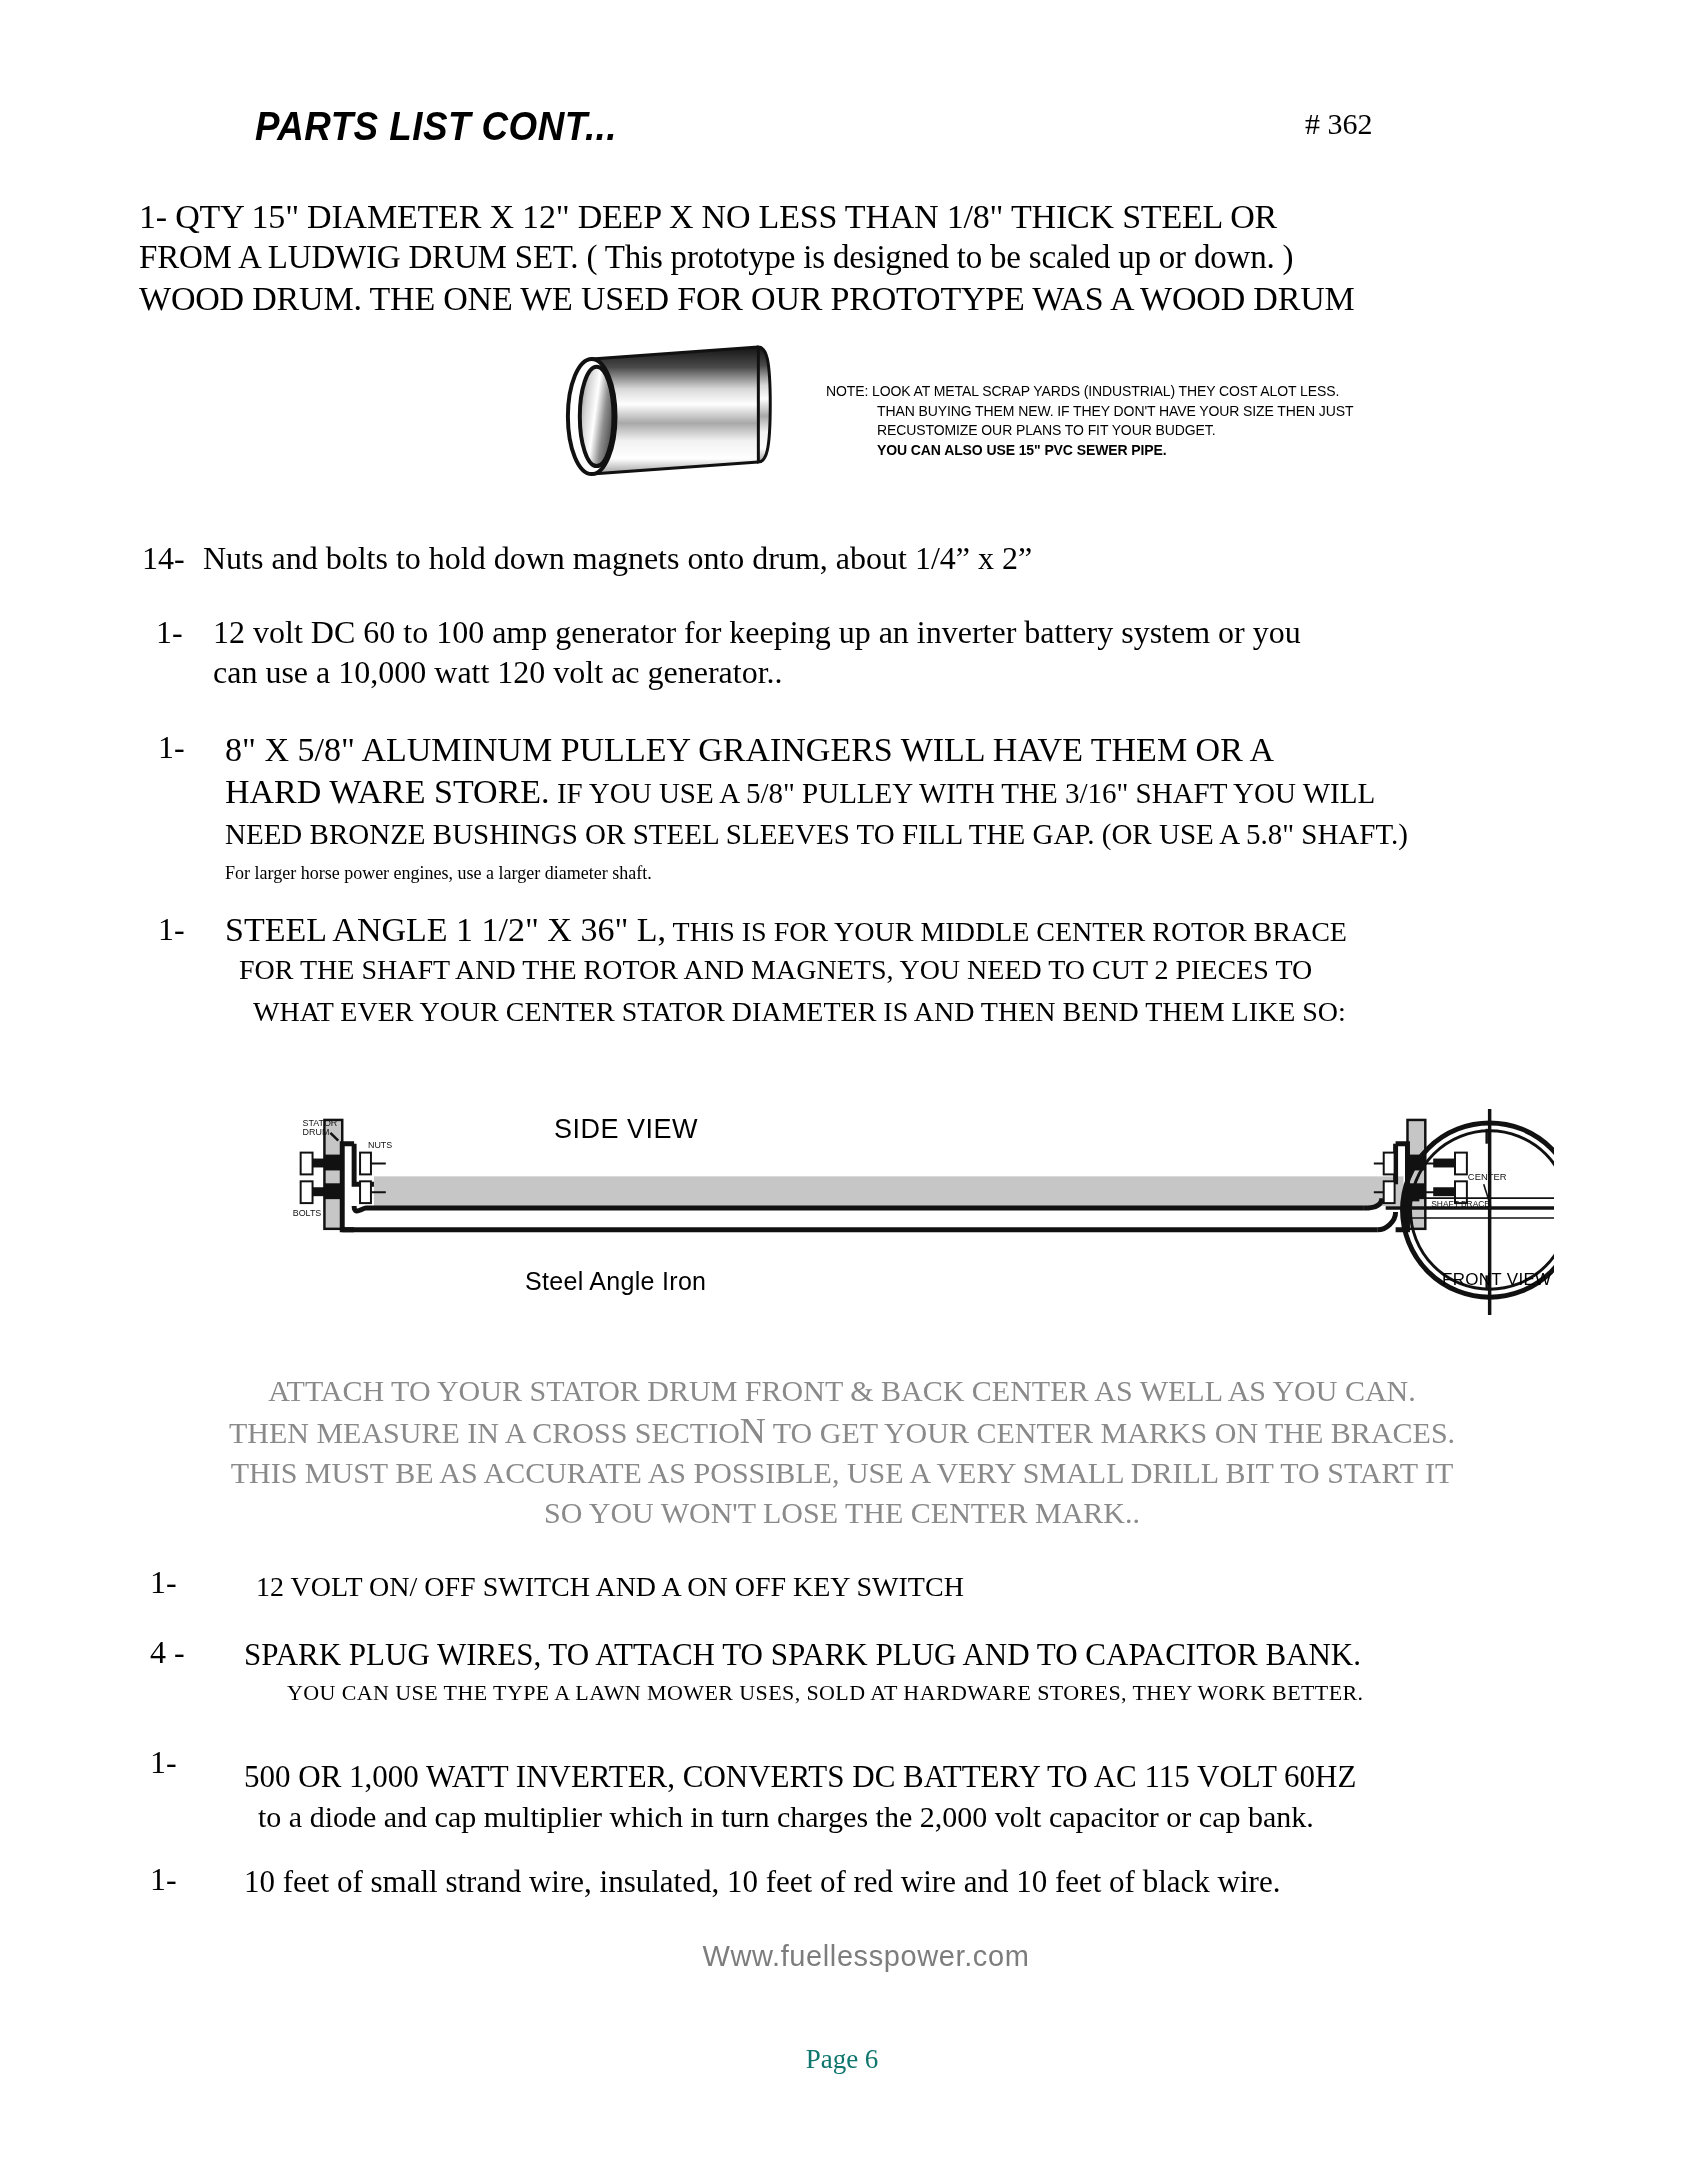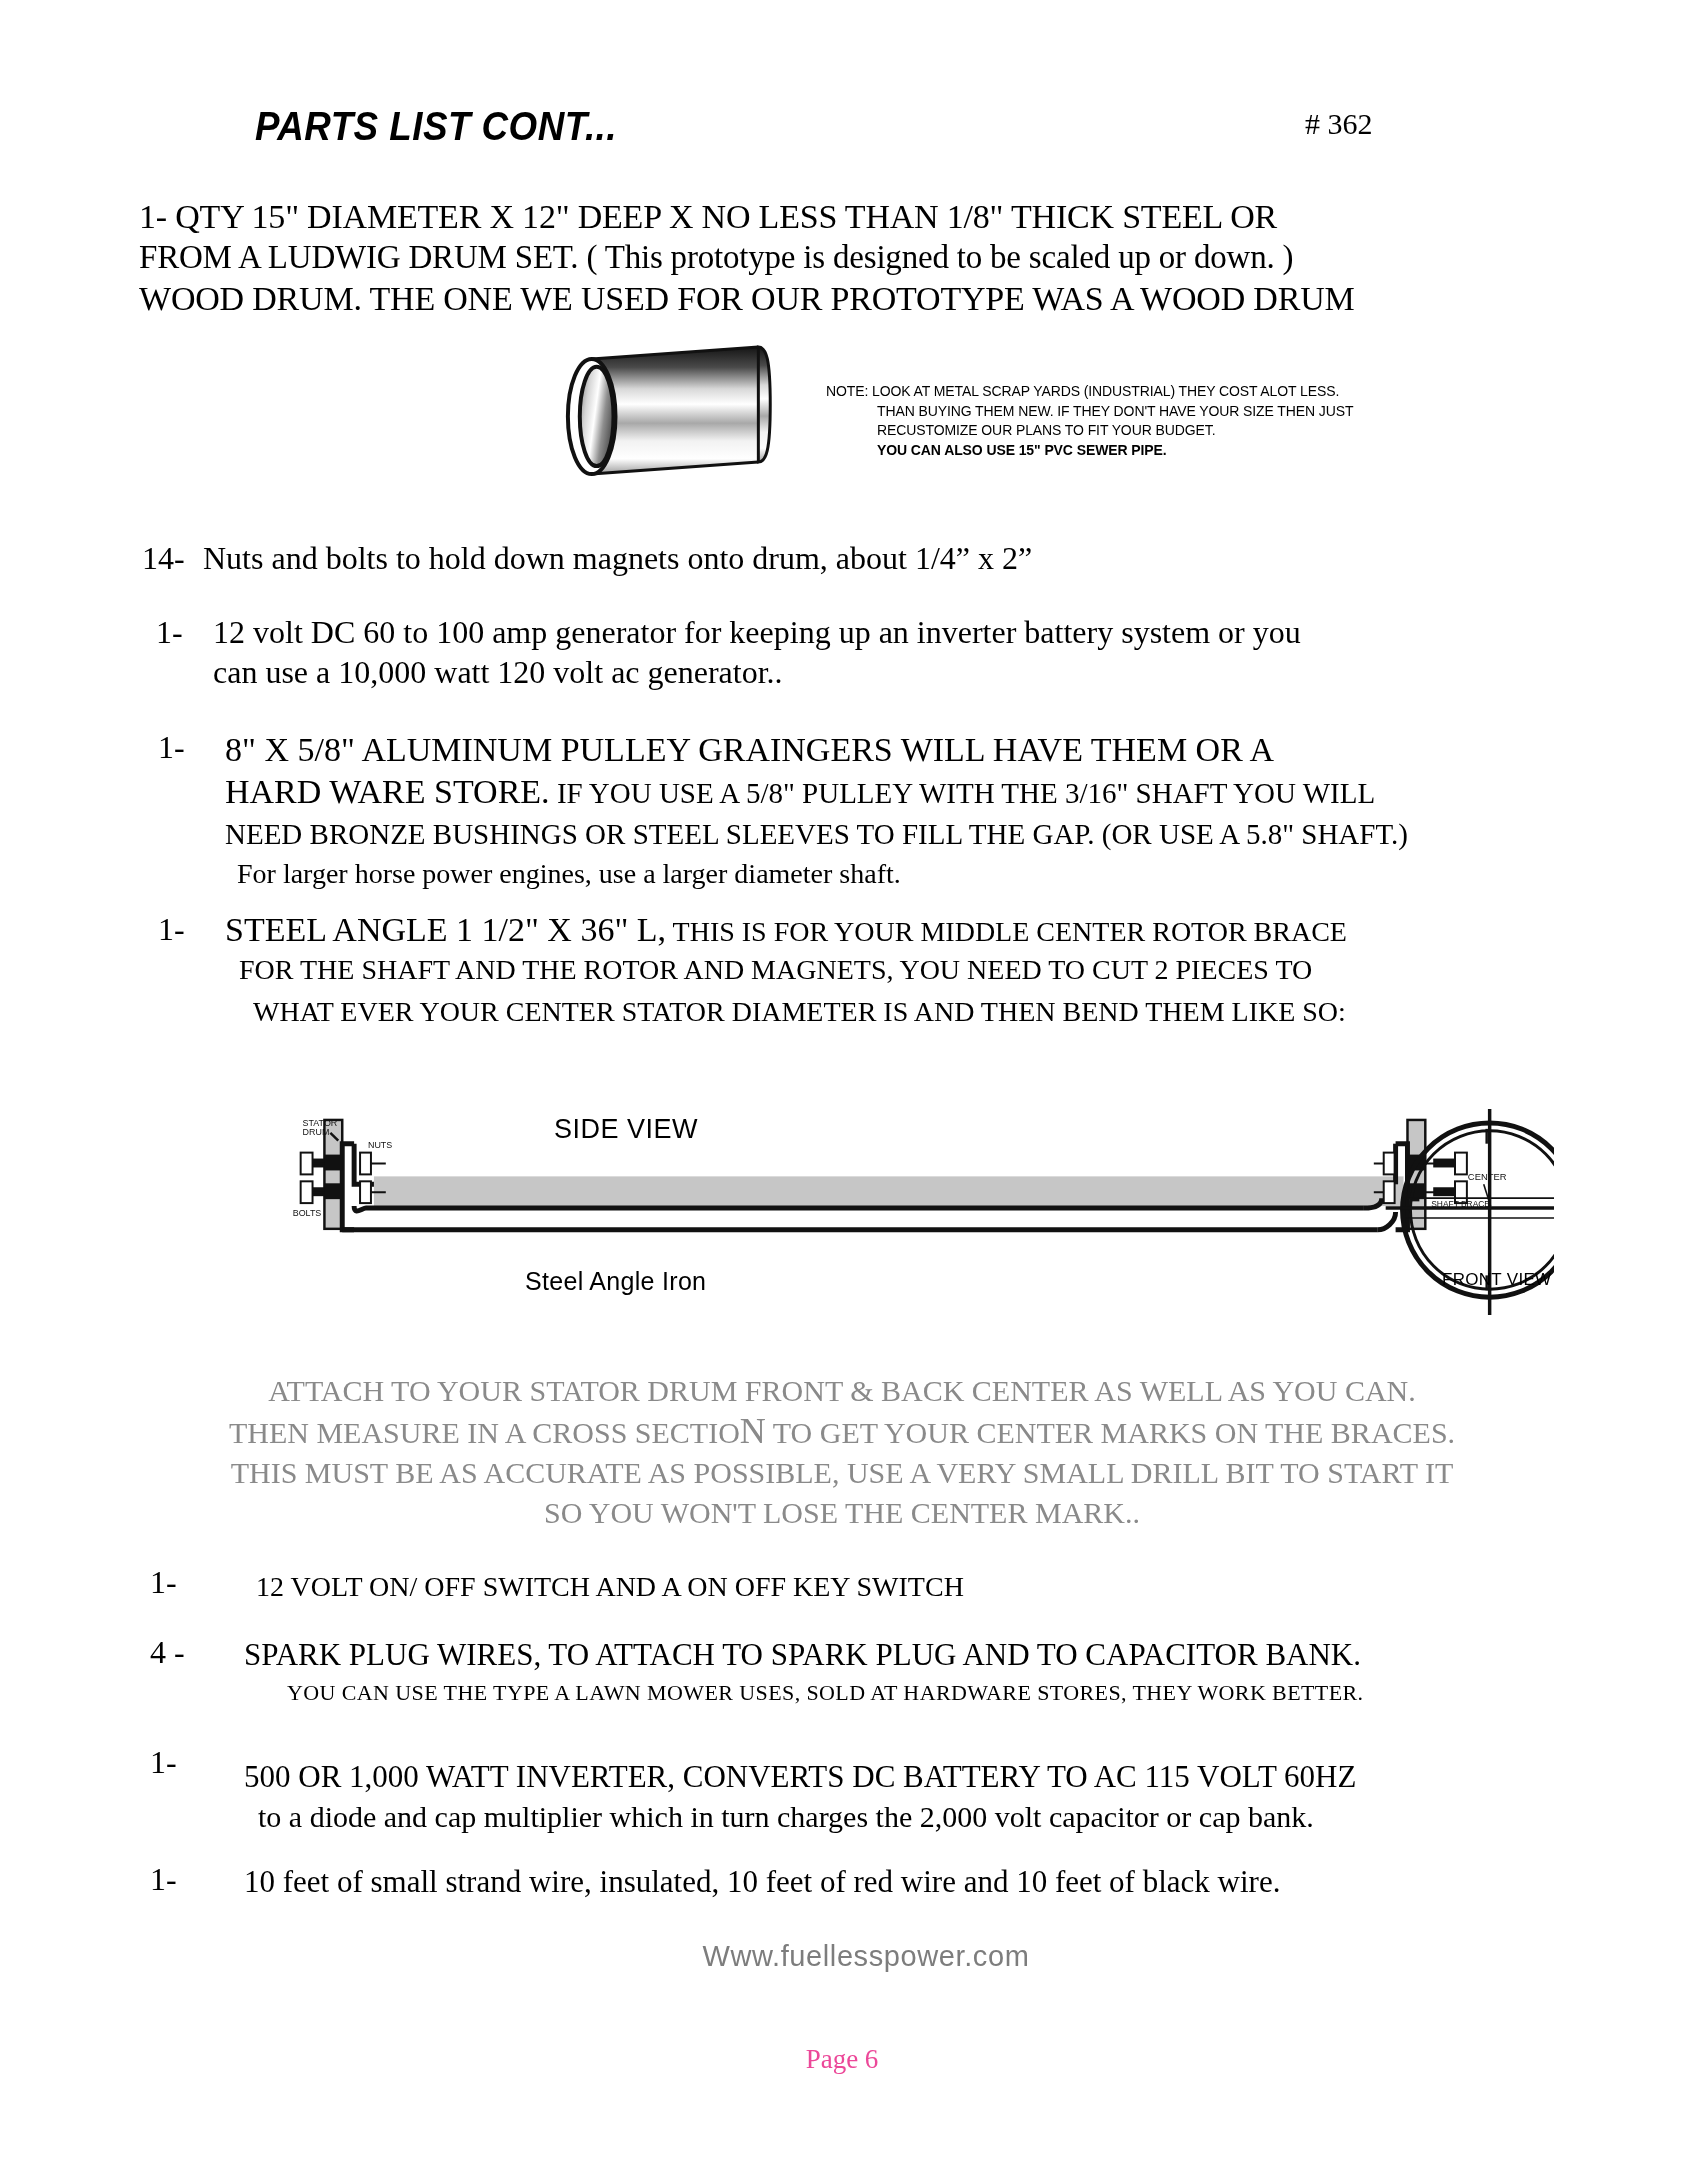--- a/index.html
+++ b/index.html
@@ -105,7 +105,7 @@
   .it-pulley .body { left: 67px; top: 0; }
   .l-big  { font-size: 34px; line-height: 42px; }
   .l-med  { font-size: 29px; line-height: 41px; }
-  .l-sm   { font-size: 28px; line-height: 37px; margin-left: 12px; }
+  .l-sm   { font-size: 18px; line-height: 37px; }
 
   
   .it-angle { left: 158px; top: 911px; }

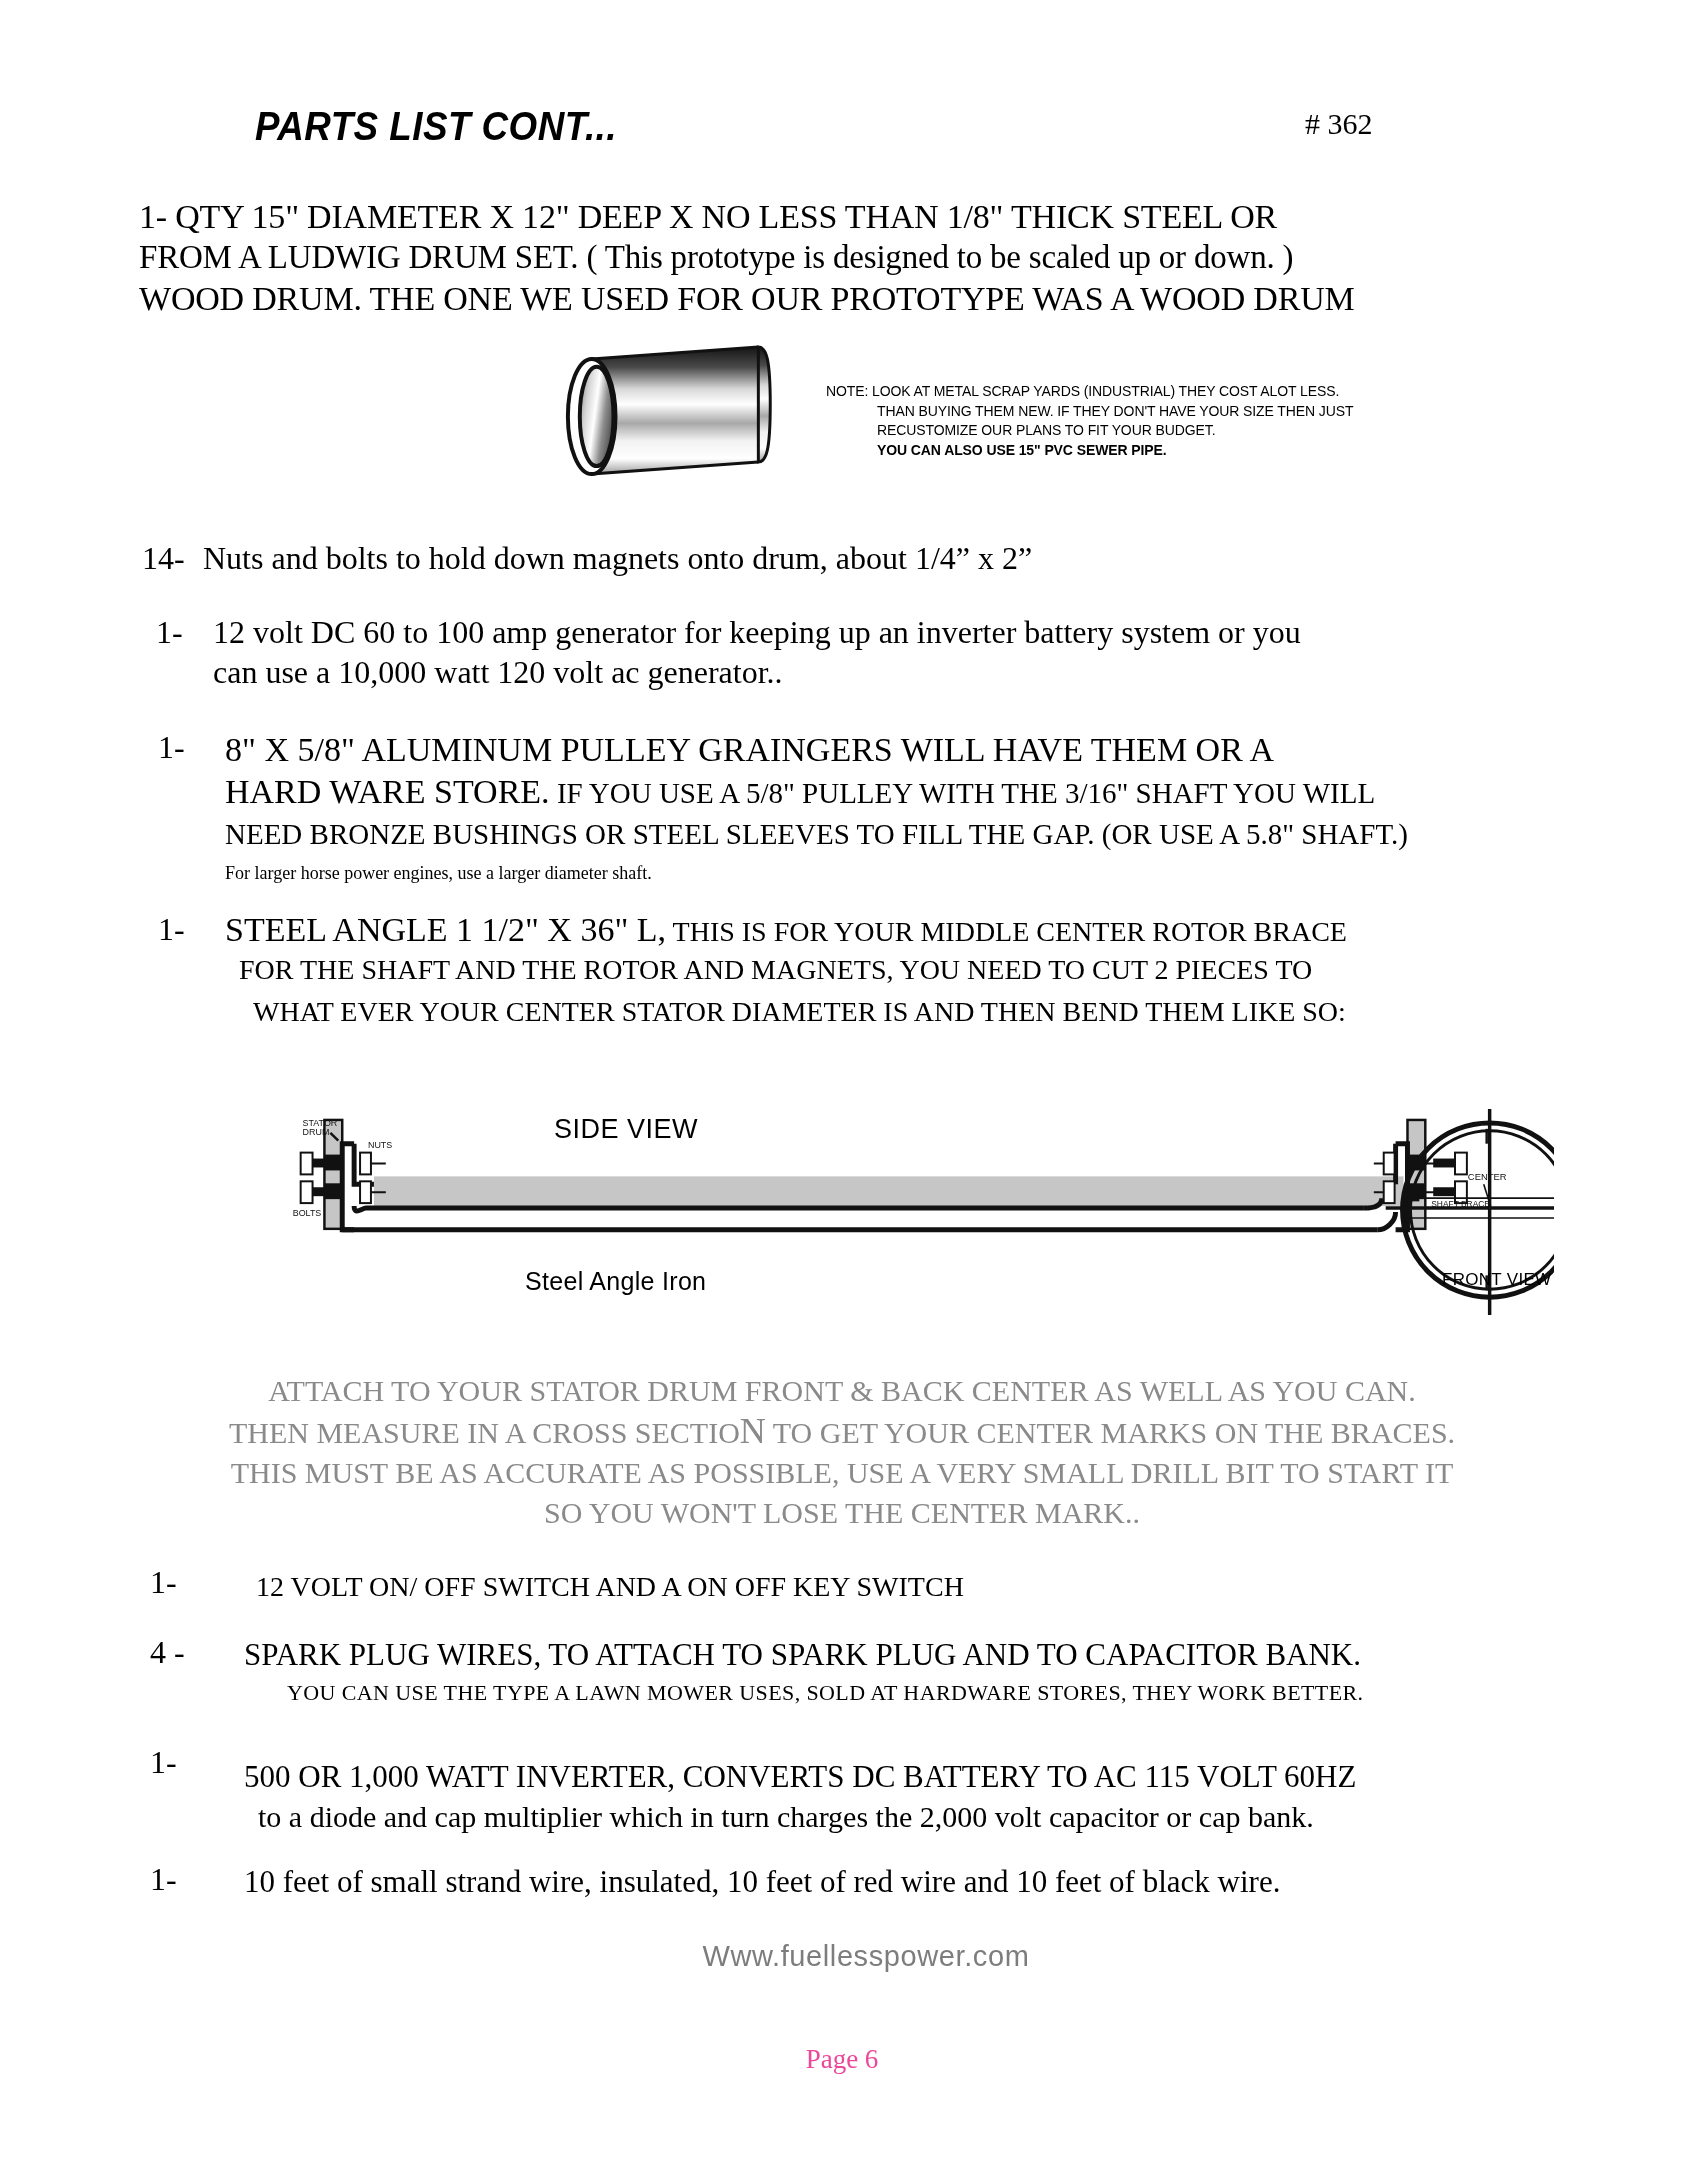--- a/index.html
+++ b/index.html
@@ -170,7 +170,7 @@
     width: 1684px;
     text-align: center;
     font-size: 27px;
-    color: #ec4899;
+    color: #0f766e;
   }
 
   

